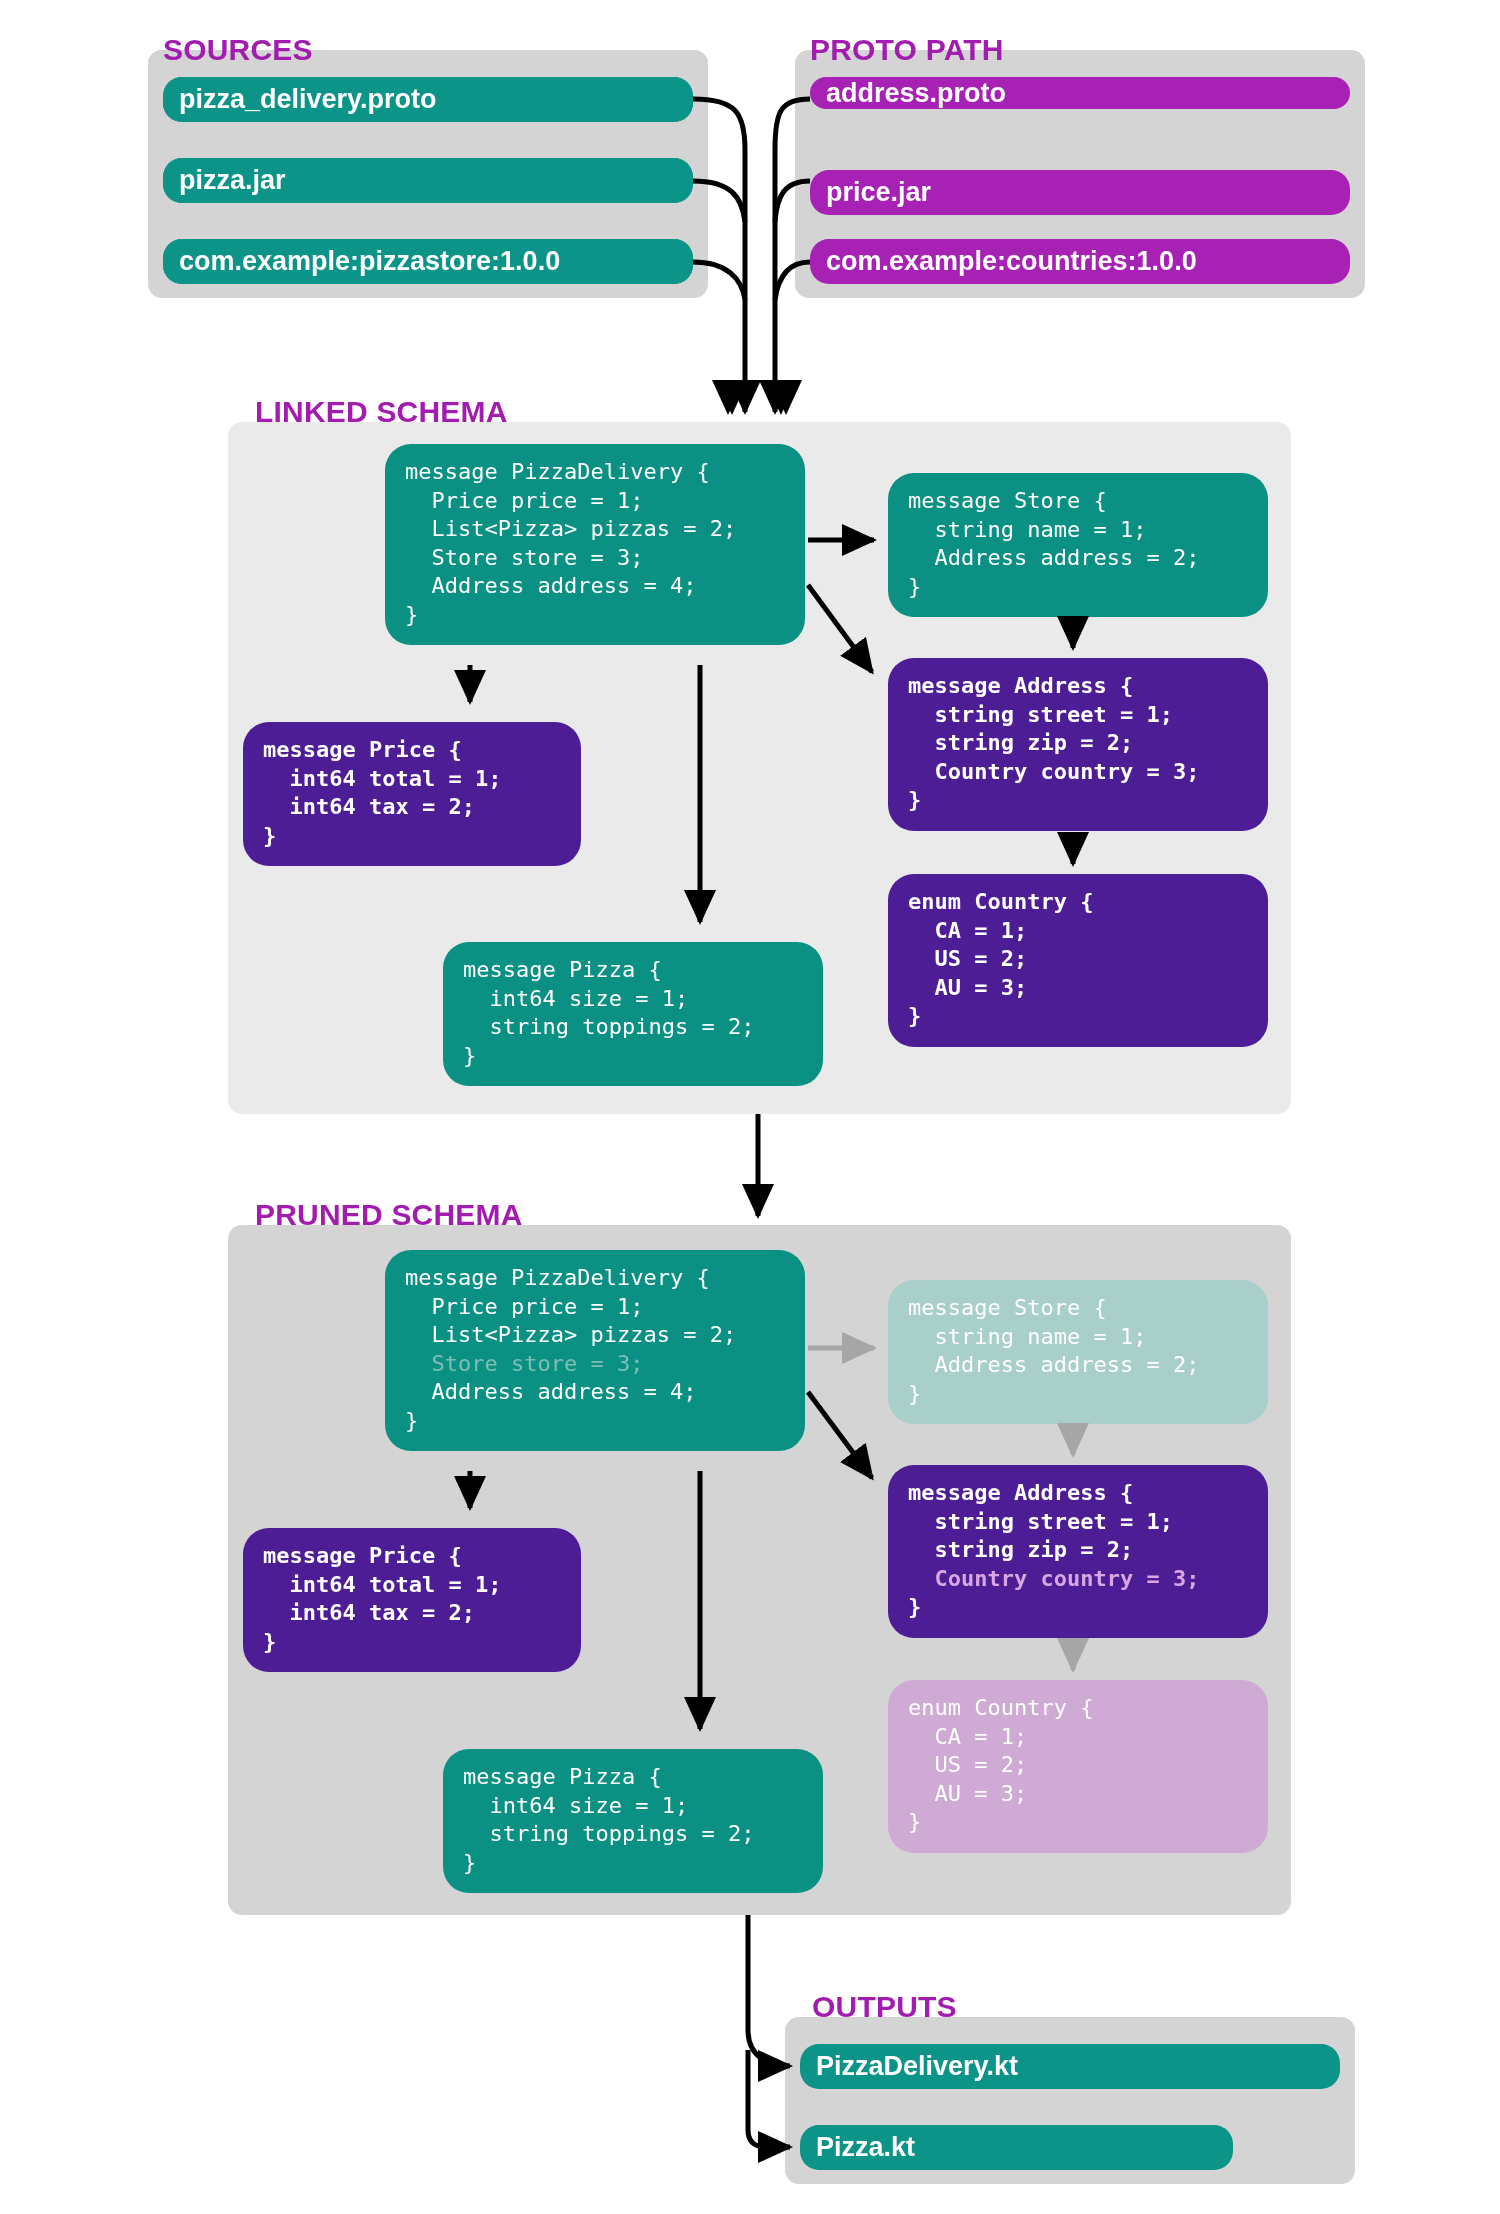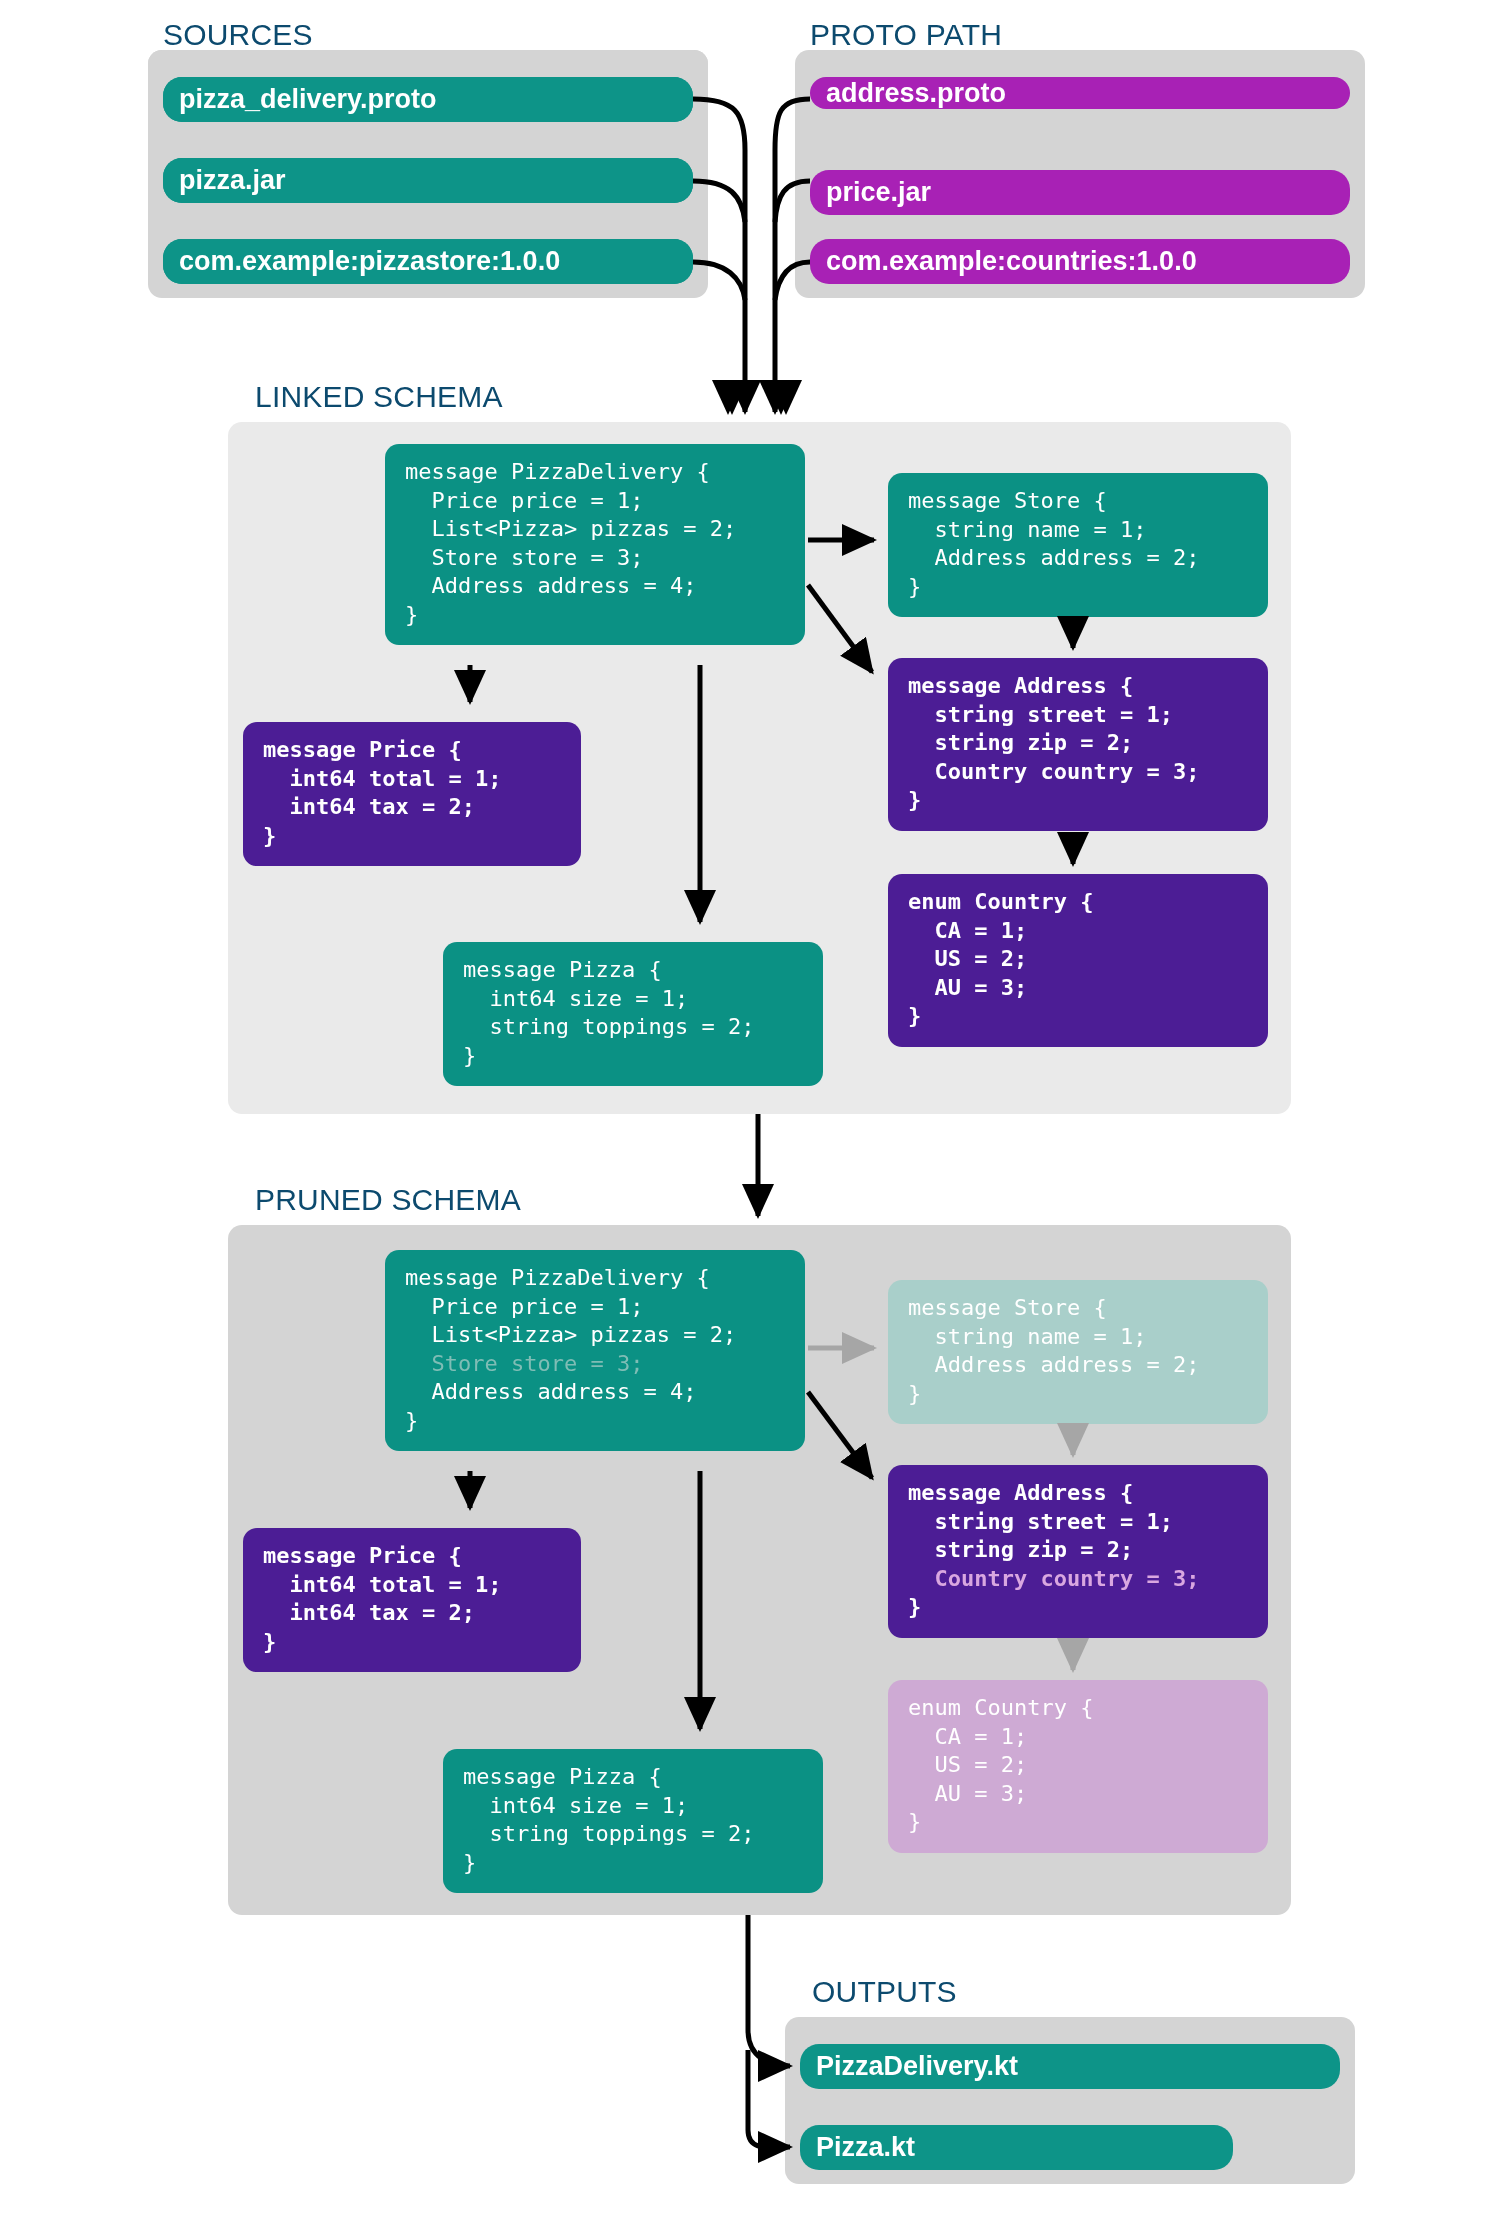--- a/index.html
+++ b/index.html
@@ -25,12 +25,13 @@
   .section-title {
     position: absolute;
     font-family: "Liberation Sans", sans-serif;
-    font-weight: normal;
+    font-weight: bold;
     font-size: 30px;
     letter-spacing: 0.2px;
-    color: #0c4a6e;
+    color: #a21caf;
     white-space: nowrap;
     z-index: 6;
+    margin-top: 15px;
   }
   .panel {
     position: absolute;

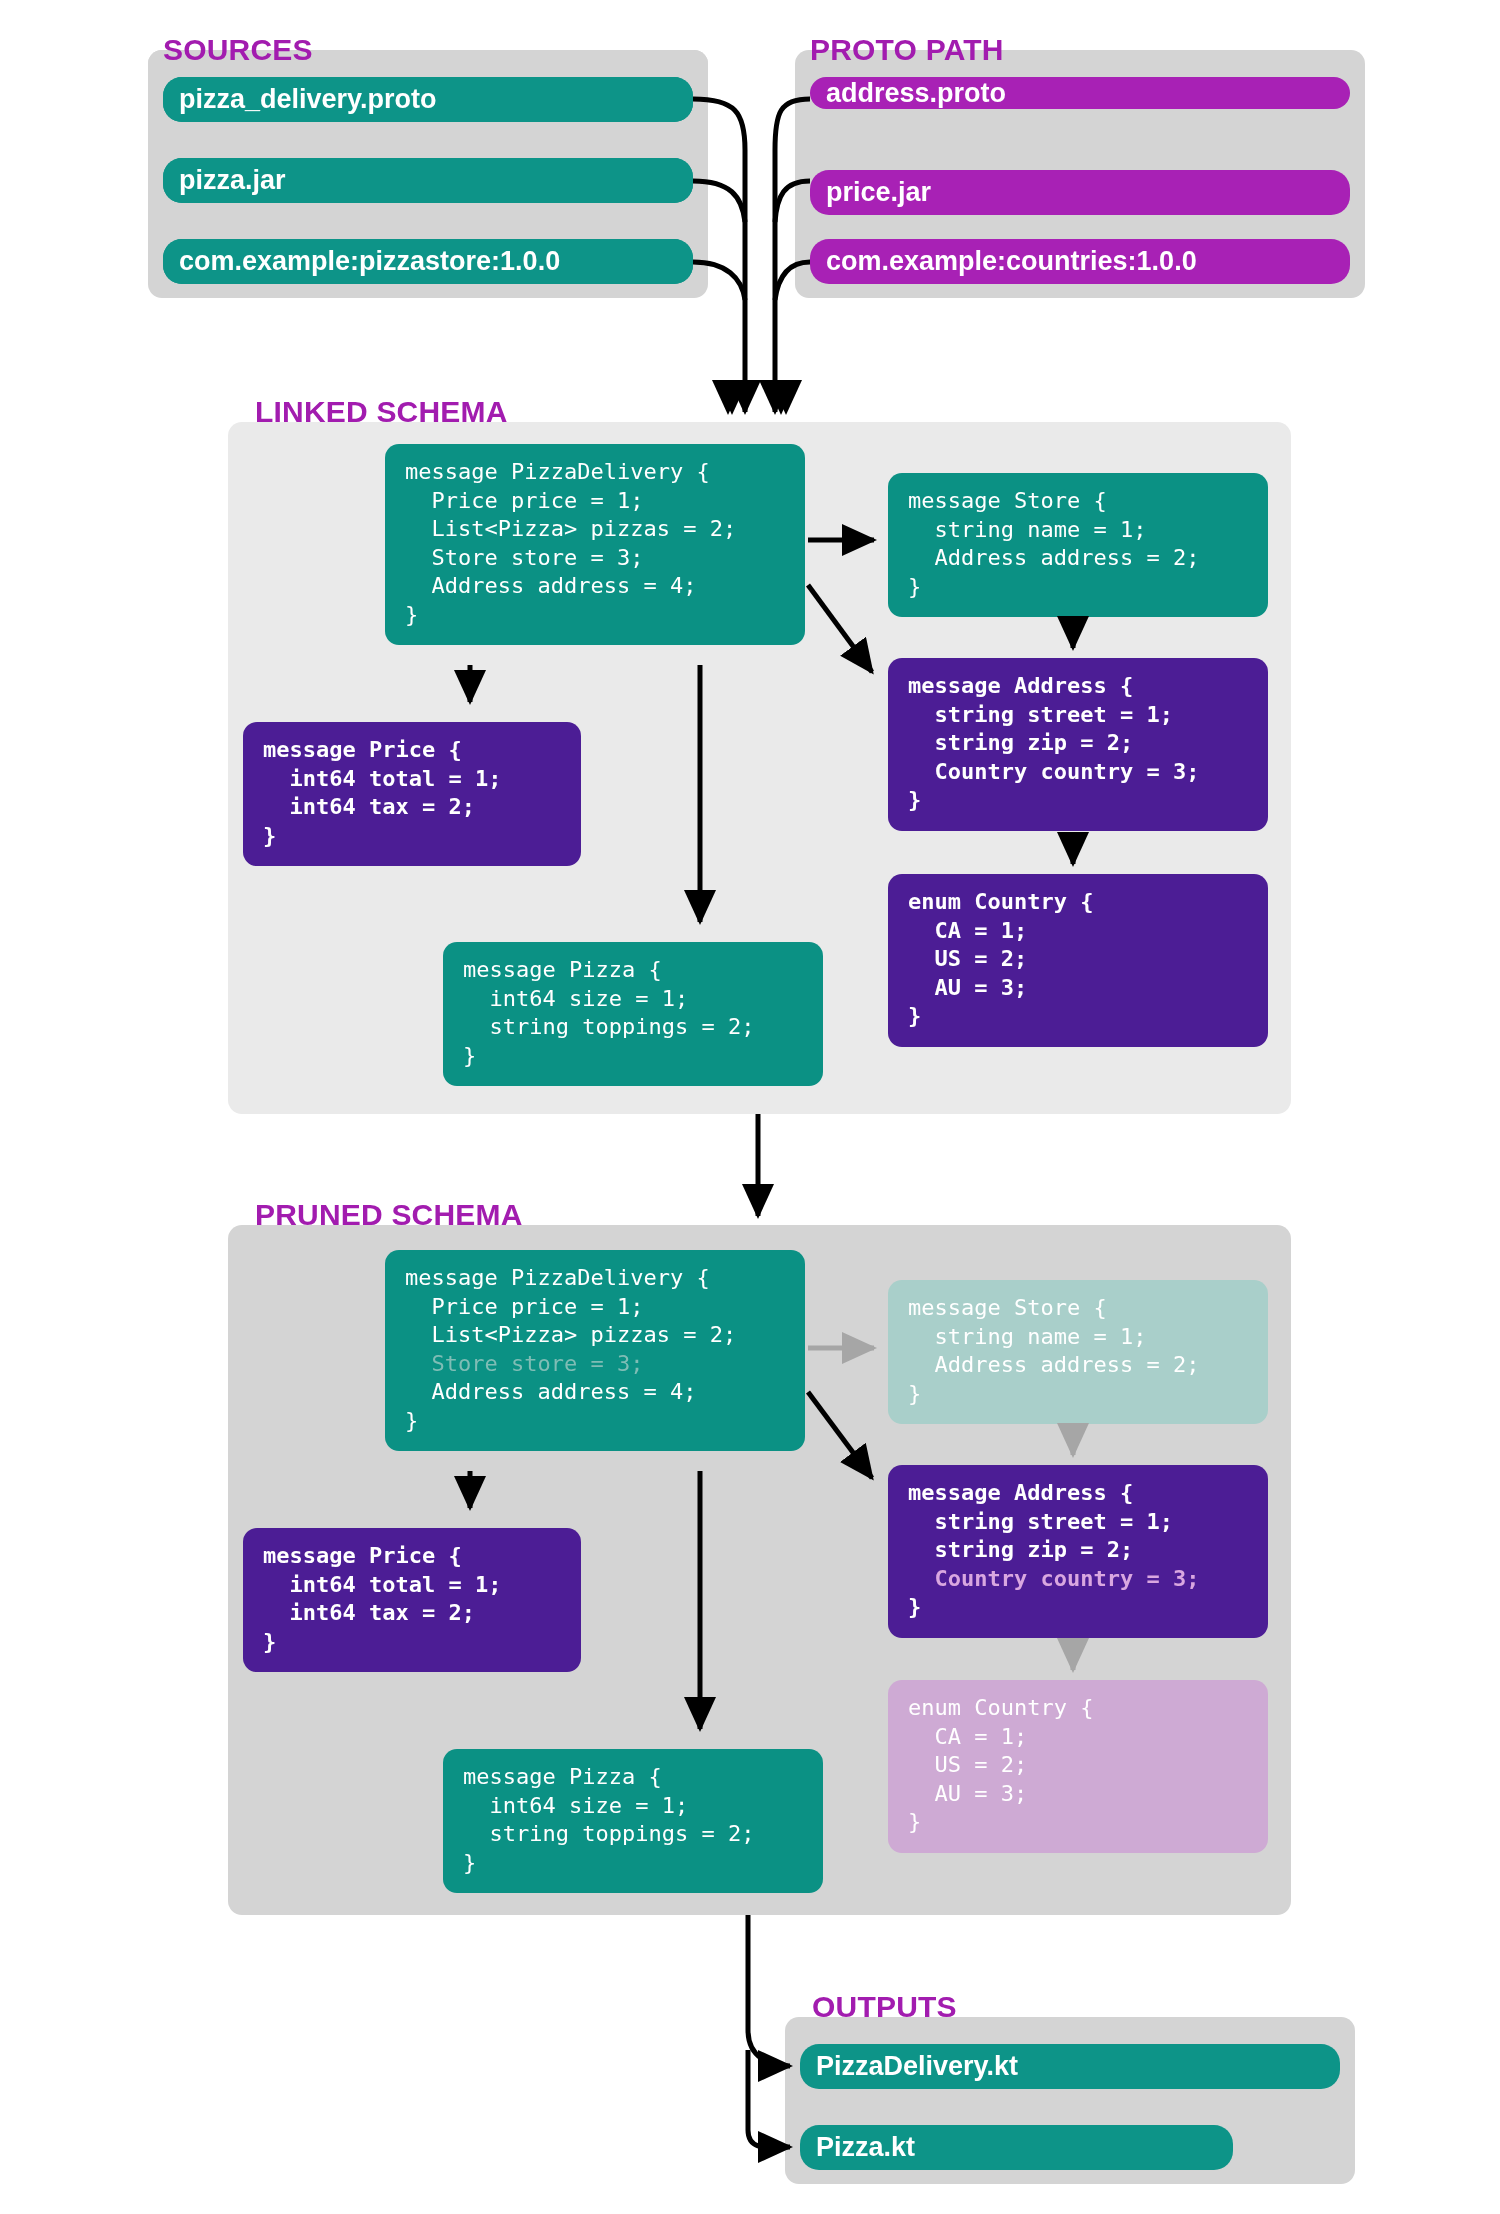--- a/index.html
+++ b/index.html
@@ -57,7 +57,7 @@
   .chip.purple { background: #a821b5; }
   .codebox {
     position: absolute;
-    border-radius: 14px;
+    border-radius: 26px;
     padding: 14px 20px 16px 20px;
     font-family: "DejaVu Sans Mono", "Liberation Mono", monospace;
     font-size: 22px;

